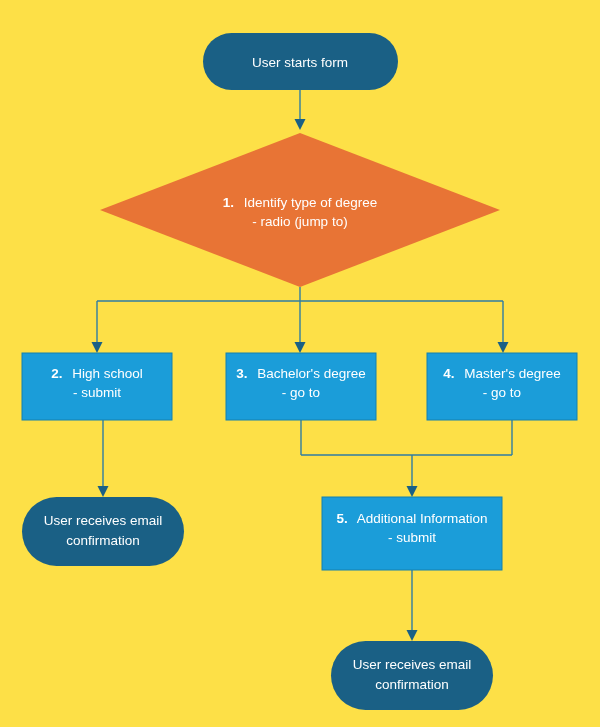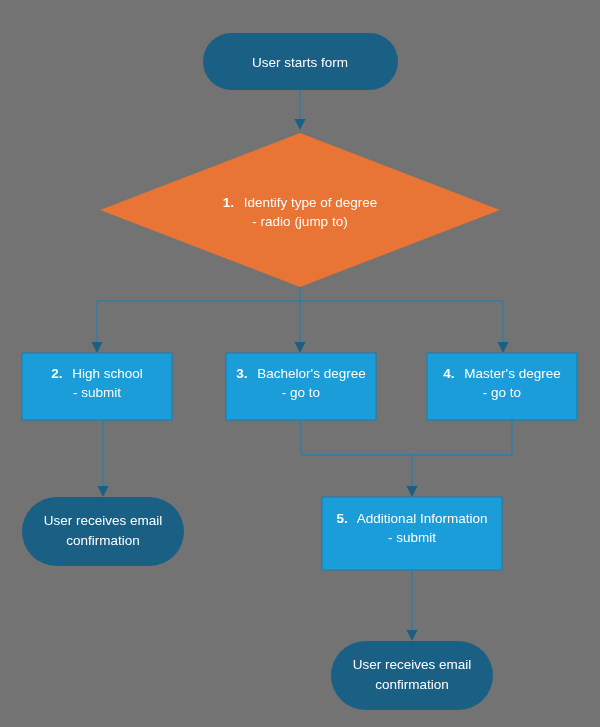--- a/index.html
+++ b/index.html
@@ -17,7 +17,7 @@
     position: relative;
     width: 600px;
     height: 727px;
-    background: #737373;
+    background: #fde047;
   }
   svg.flow-canvas {
     position: absolute;

